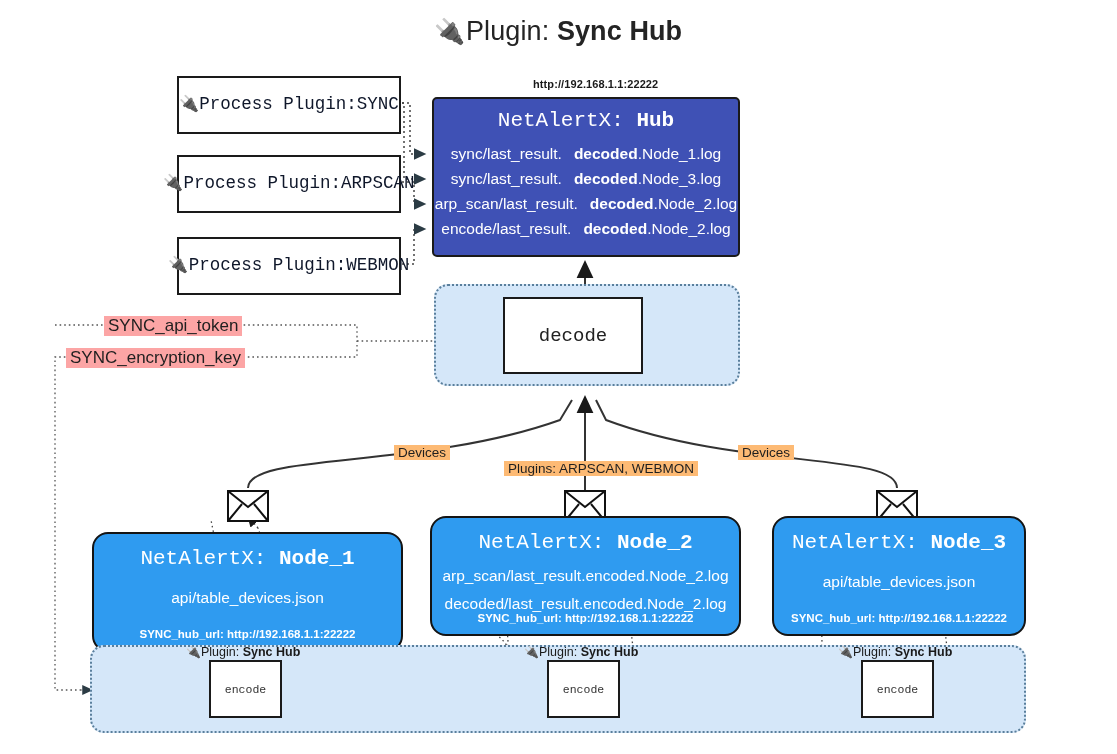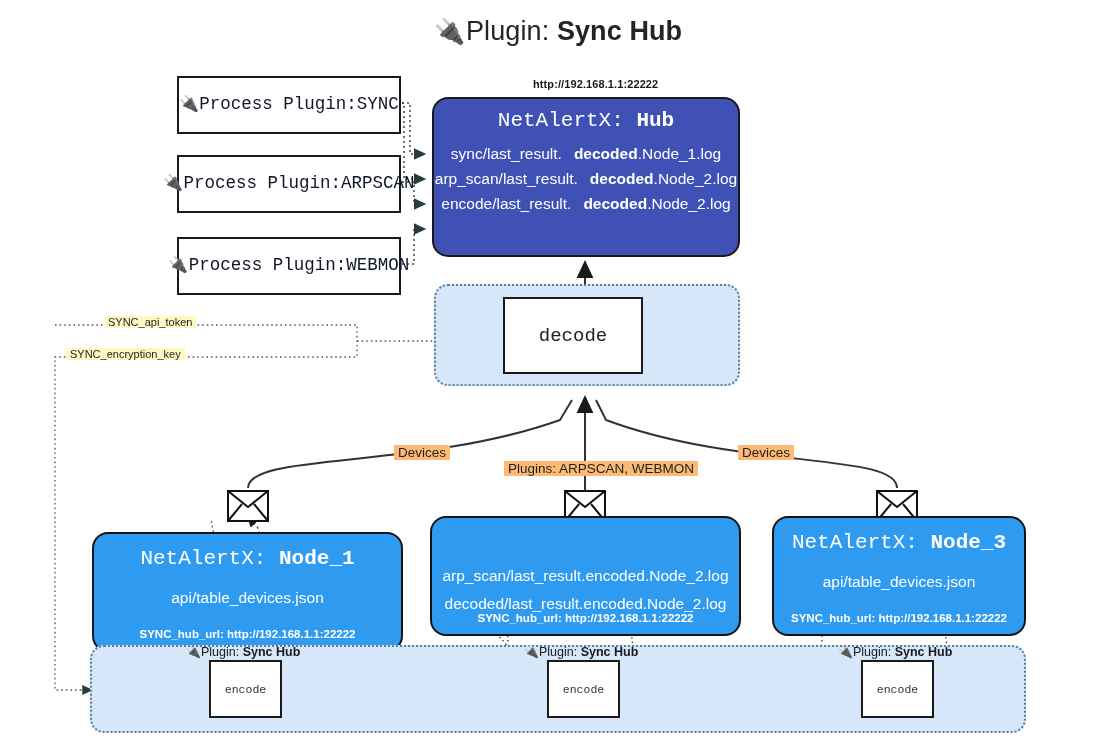--- a/index.html
+++ b/index.html
@@ -27,7 +27,7 @@
   .hub-url{position:absolute;font-size:11px;font-weight:bold;color:#1a1a1a;
            white-space:nowrap;letter-spacing:0.1px;}
   .hub{position:absolute;left:432px;top:97px;width:308px;height:160px;
-       background:#3f51b5;border:2.5px solid #1a1a1a;border-radius:16px;
+       background:#3f51b5;border:2.5px solid #1a1a1a;border-radius:5px;
        box-sizing:border-box;}
   .hub-title{position:absolute;left:0;top:10px;width:100%;text-align:center;
              font-family:"Liberation Mono",monospace;font-size:21px;color:#fff;}

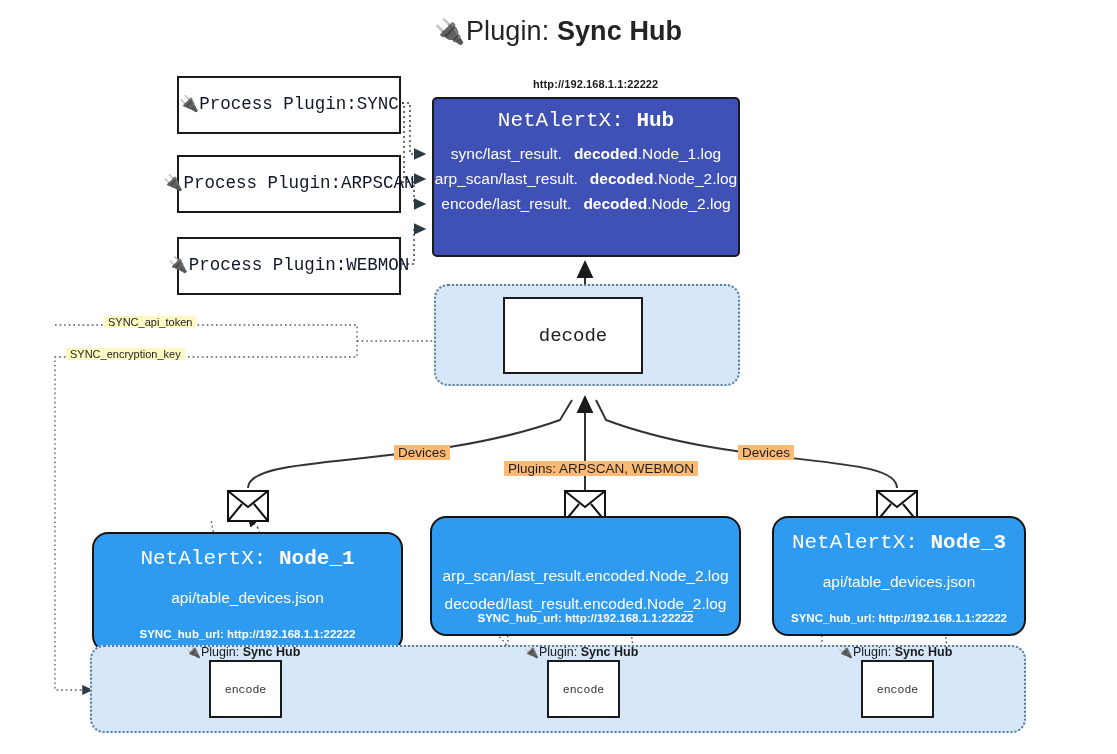--- a/index.html
+++ b/index.html
@@ -149,6 +149,7 @@
     </div>
     <div class="hub-logs">
       <div class="hub-log"><span>sync/last_result.</span><b>decoded</b><span>.Node_1.log</span></div>
+      <div class="hub-log"><span>sync/last_result.</span><b>decoded</b><span>.Node_3.log</span></div>
       <div class="hub-log"><span>arp_scan/last_result.</span><b>decoded</b><span>.Node_2.log</span></div>
       <div class="hub-log"><span>encode/last_result.</span><b>decoded</b><span>.Node_2.log</span></div>
     </div>

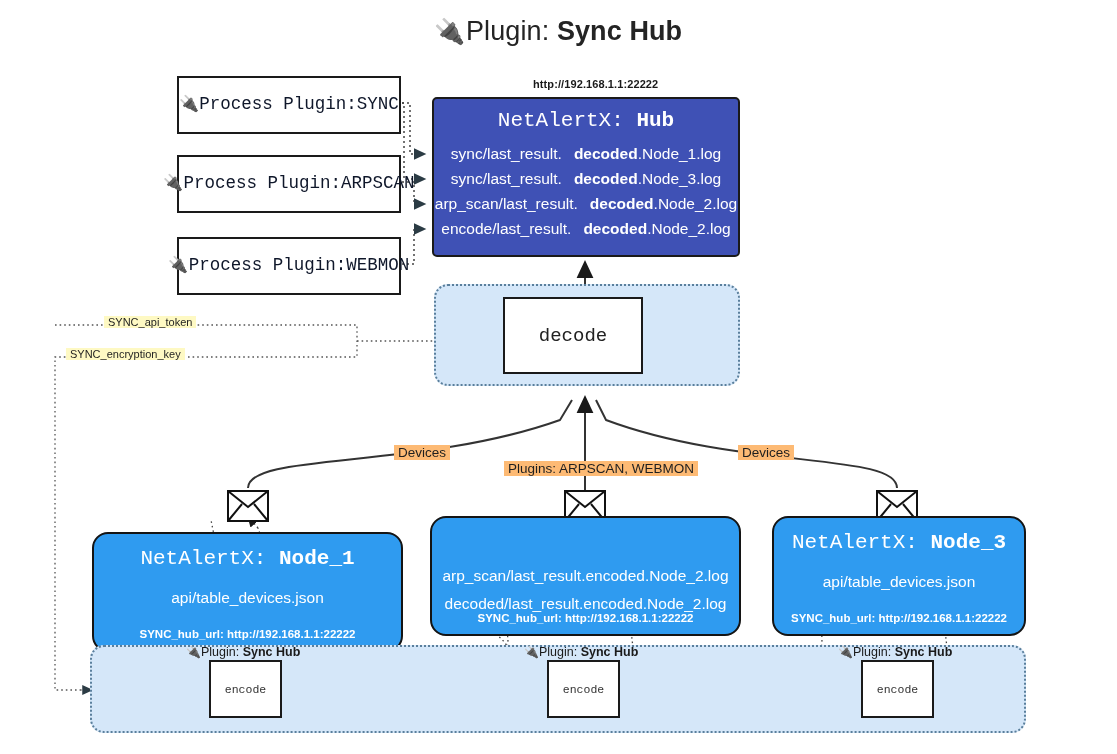--- a/index.html
+++ b/index.html
@@ -47,7 +47,7 @@
   .decode-box{left:503px;top:297px;width:140px;height:77px;font-size:19px;color:#222;}
 
   
-  .tok{position:absolute;font-size:11px;color:#1f1f1f;background:#fef9c3;
+  .tok{position:absolute;font-size:17px;color:#1f1f1f;background:#fca5a5;
        padding:0 4px;white-space:nowrap;}
 
   

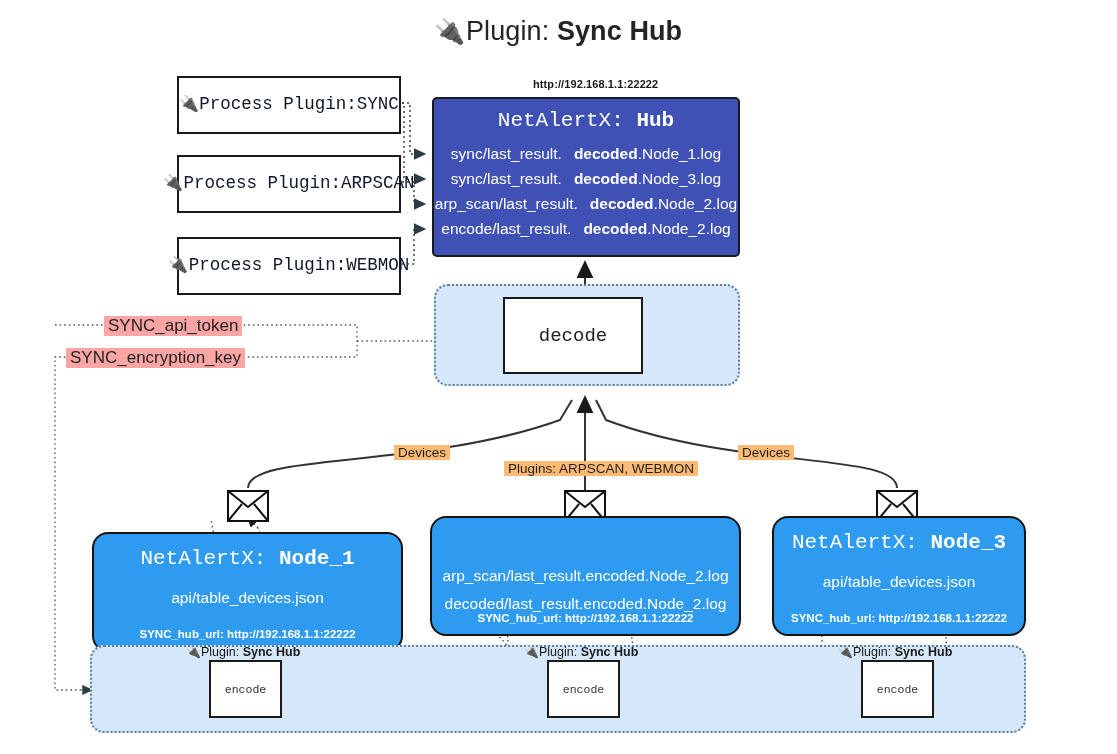--- a/index.html
+++ b/index.html
@@ -187,6 +187,9 @@
   </div>
 
   <div class="node" style="left:430px;top:516px;width:311px;height:120px;">
+    <div class="node-title">
+      <span>NetAlertX: </span><b>Node_2</b>
+    </div>
     <div class="node-line" style="top:49px;">arp_scan/last_result.encoded.Node_2.log</div>
     <div class="node-line" style="top:77px;">decoded/last_result.encoded.Node_2.log</div>
     <div class="node-url">SYNC_hub_url: http://192.168.1.1:22222</div>

